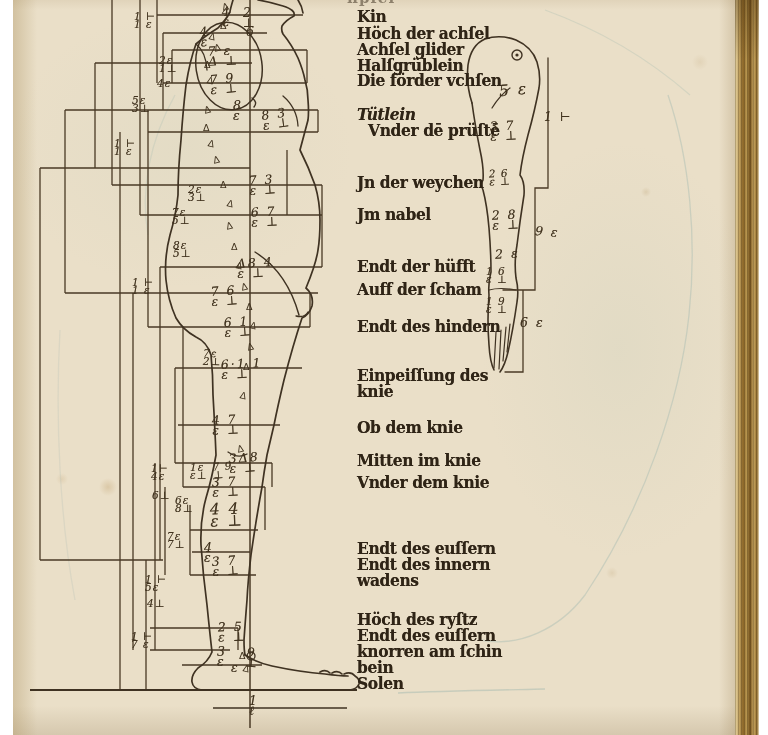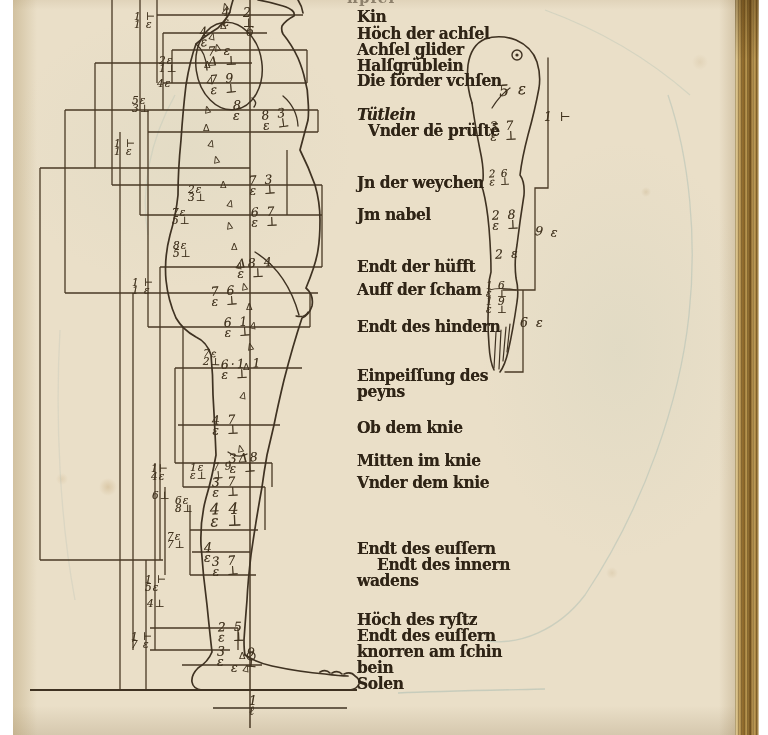--- a/index.html
+++ b/index.html
@@ -229,7 +229,7 @@
       <div class="ann" style="left: 492px; top: 210px; transform: rotate(-3deg);"><span class="tt">2 8</span><span class="bb">ε ⊥</span></div>
       <div class="ann" style="left: 535px; top: 227px; transform: rotate(5deg);"><span class="tt">9 ε</span></div>
       <div class="ann" style="left: 495px; top: 249px; transform: rotate(-3deg);"><span class="tt">2 ε</span></div>
-      <div class="ann sm" style="left: 486px; top: 281px;"><span class="tt">1 6</span><span class="bb">ε ⊥</span></div>
+      <div class="ann sm" style="left: 486px; top: 267px;"><span class="tt">1 6</span><span class="bb">ε ⊥</span></div>
       <div class="ann sm" style="left: 486px; top: 297px;"><span class="tt">1 9</span><span class="bb">ε ⊥</span></div>
       <div class="ann" style="left: 520px; top: 318px;"><span class="tt">6 ε</span></div>
       <span class="delta" style="left: 222px; top: 2px; transform: rotate(-14deg);">Δ</span>

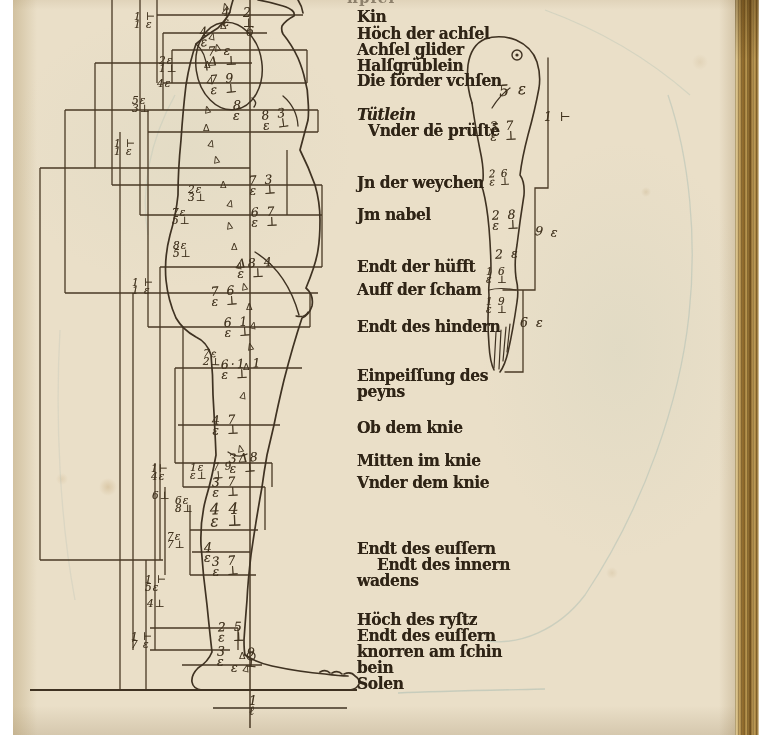--- a/index.html
+++ b/index.html
@@ -163,7 +163,7 @@
       <div class="flabel" style="left: 357px; top: 281px;">Auff der ſcham</div>
       <div class="flabel" style="left: 357px; top: 318px;">Endt des hindern</div>
       <div class="flabel" style="left: 357px; top: 367px;">Einpeiſſung des</div>
-      <div class="flabel" style="left: 357px; top: 383px;">peyns</div>
+      <div class="flabel" style="left: 357px; top: 383px;">knie</div>
       <div class="flabel" style="left: 357px; top: 419px;">Ob dem knie</div>
       <div class="flabel" style="left: 357px; top: 452px;">Mitten im knie</div>
       <div class="flabel" style="left: 357px; top: 474px;">Vnder dem knie</div>

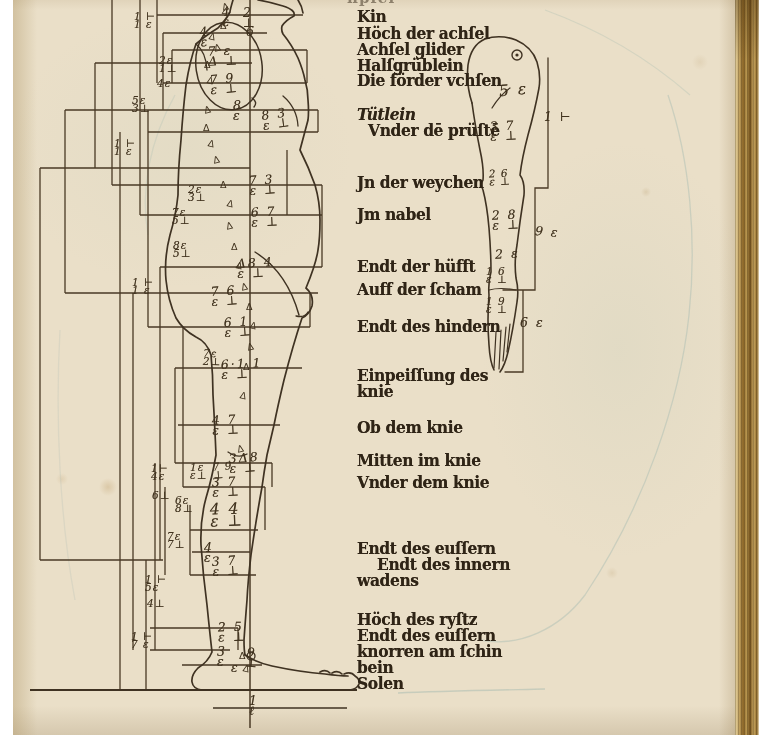--- a/index.html
+++ b/index.html
@@ -168,7 +168,7 @@
       <div class="flabel" style="left: 357px; top: 452px;">Mitten im knie</div>
       <div class="flabel" style="left: 357px; top: 474px;">Vnder dem knie</div>
       <div class="flabel" style="left: 357px; top: 540px;">Endt des euſſern</div>
-      <div class="flabel" style="left: 377px; top: 556px;">Endt des innern</div>
+      <div class="flabel" style="left: 357px; top: 556px;">Endt des innern</div>
       <div class="flabel" style="left: 357px; top: 572px;">wadens</div>
       <div class="flabel" style="left: 357px; top: 611px;">Höch des ryſtz</div>
       <div class="flabel" style="left: 357px; top: 627px;">Endt des euſſern</div>

